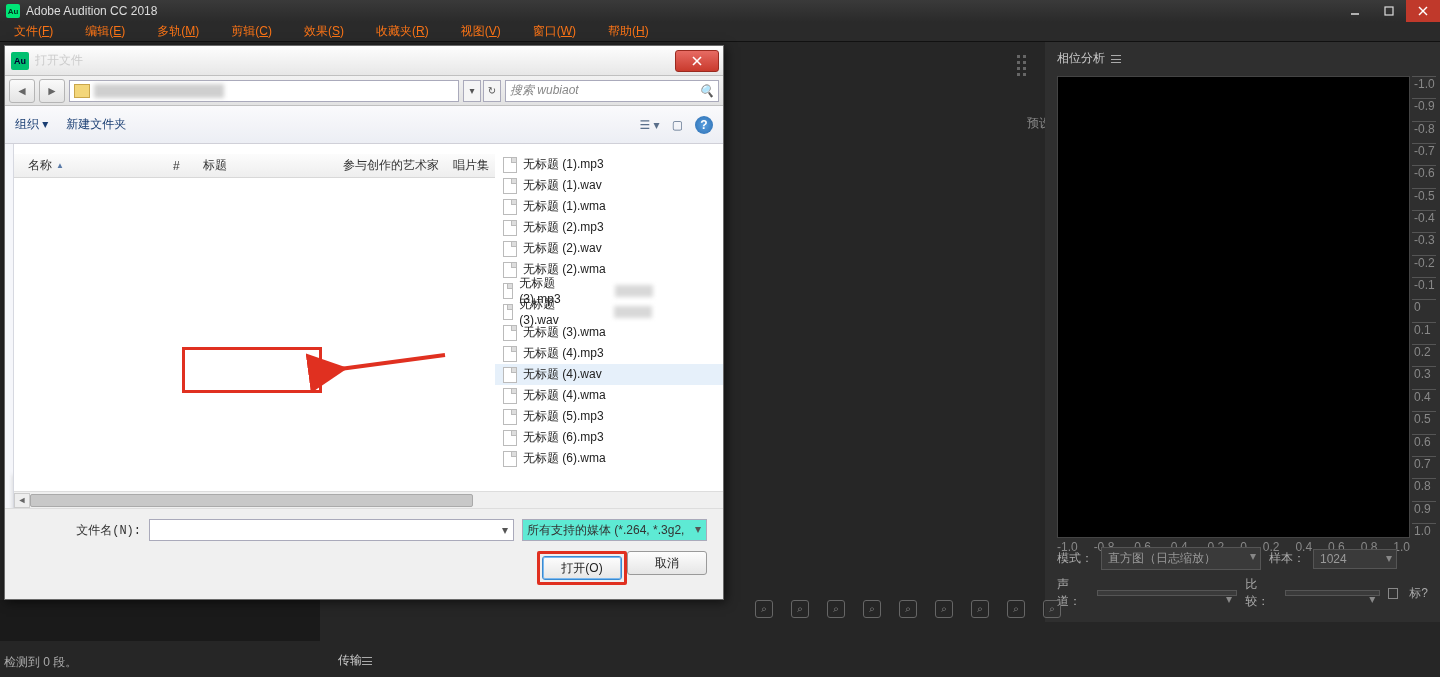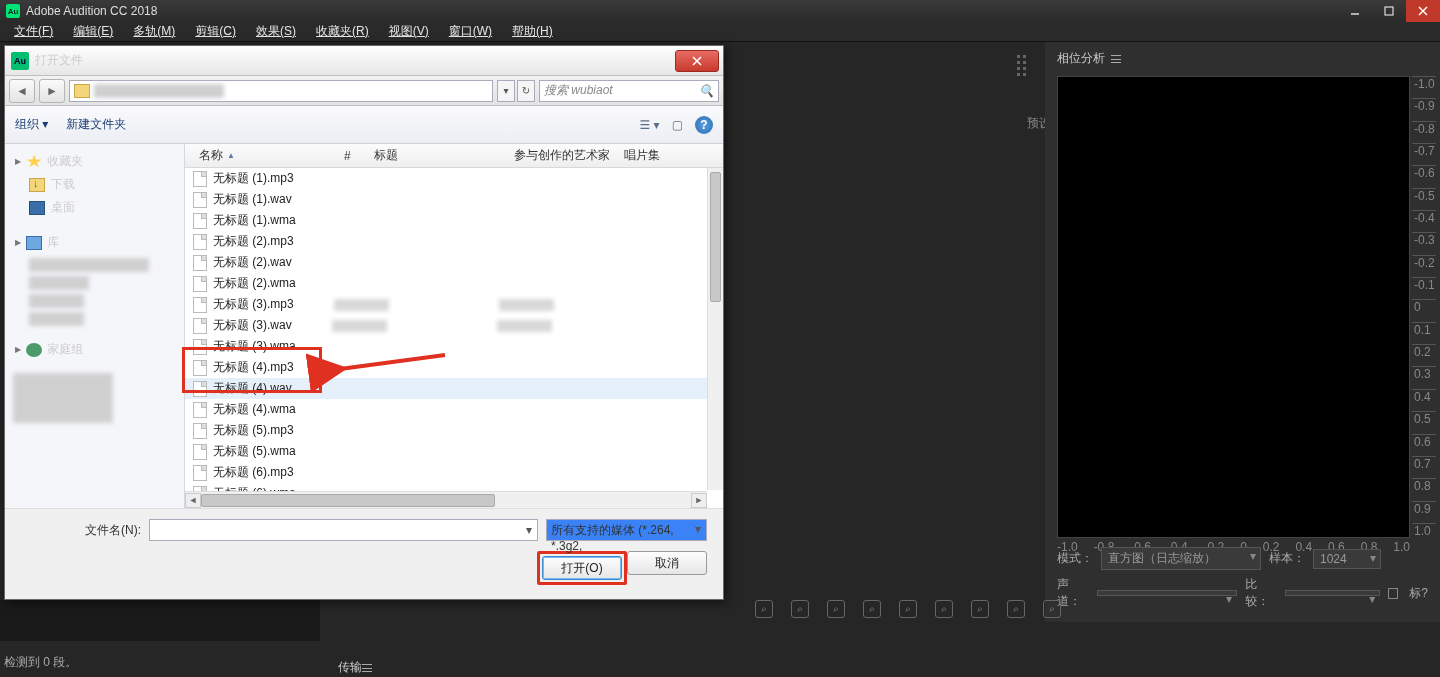--- a/index.html
+++ b/index.html
@@ -14,7 +14,7 @@
 .app-titlebar .winbtn svg { width: 10px; height: 10px; }
 
 
-.menubar { height: 20px; background: #2a2a2a; display: flex; align-items: center; padding-left: 8px; gap: 8px; color: #e5e5e5; border-bottom: 1px solid #111; text-decoration: underline; }
+.menubar { height: 20px; background: #2a2a2a; display: flex; align-items: center; padding-left: 8px; gap: 20px; color: #f97316; border-bottom: 1px solid #111; }
 .menubar .menuitem { padding: 2px 6px; cursor: default; }
 .menubar .menuitem .ul { text-decoration: underline; }
 

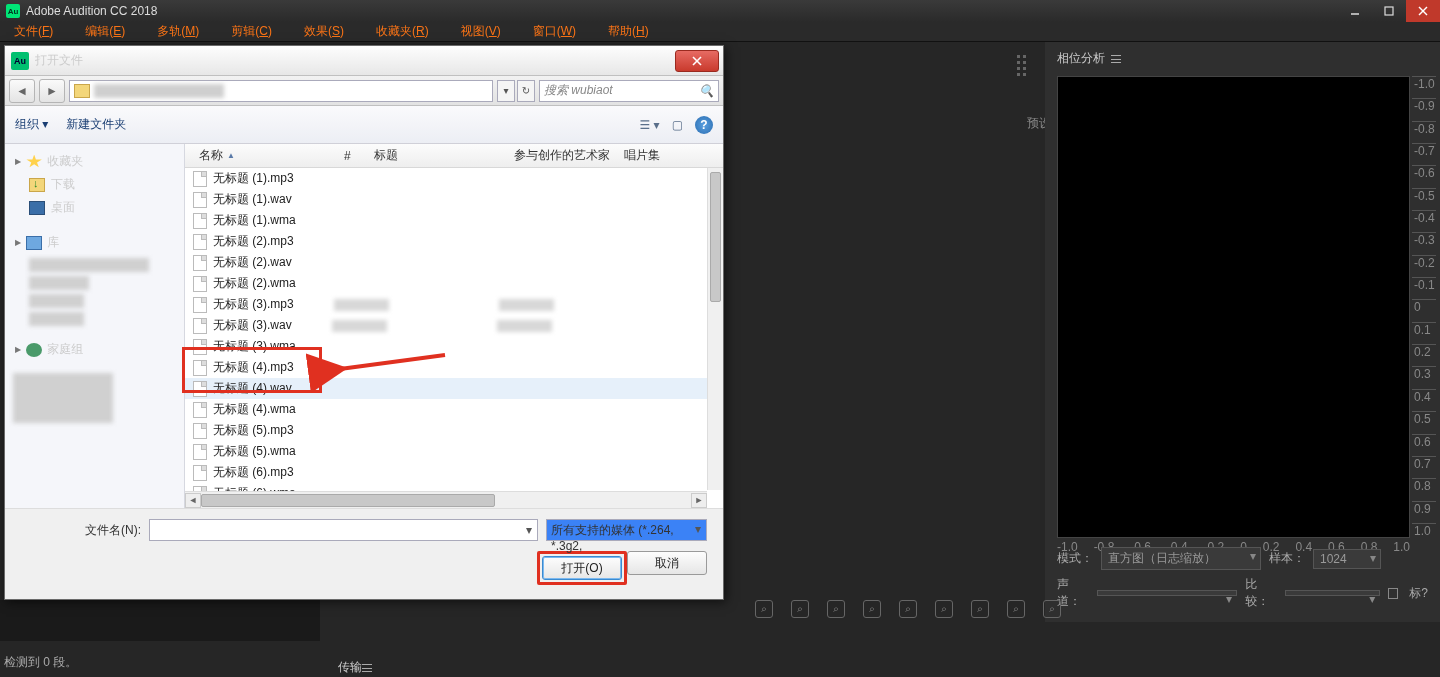--- a/index.html
+++ b/index.html
@@ -56,7 +56,7 @@
 .dlg-nav .pathbar .blur { width:130px; height:14px; background:#cfcfcf; filter:blur(2px);}
 .dlg-nav .pathtail { display:flex; gap:2px;}
 .dlg-nav .pathtail .btn { width:18px;height:22px;border:1px solid #aab;background:#f5f5f5;display:flex;align-items:center;justify-content:center;font-size:10px;color:#555;}
-.dlg-nav .search { width:180px;height:22px;border:1px solid #aab;background:#fff;display:flex;align-items:center;padding:0 4px;color:#888;font-style:italic;}
+.dlg-nav .search { width:214px;height:22px;border:1px solid #aab;background:#fff;display:flex;align-items:center;padding:0 4px;color:#888;font-style:italic;}
 .dlg-nav .search .mag { margin-left:auto; color:#2a6cb0;}
 .dlg-toolbar { height:38px; background:linear-gradient(#fafafc,#eceef4); display:flex; align-items:center; padding:0 10px; gap:18px; border-bottom:1px solid #d0d0d8; color:#1a3e73;}
 .dlg-toolbar .left { display:flex; gap:18px;}

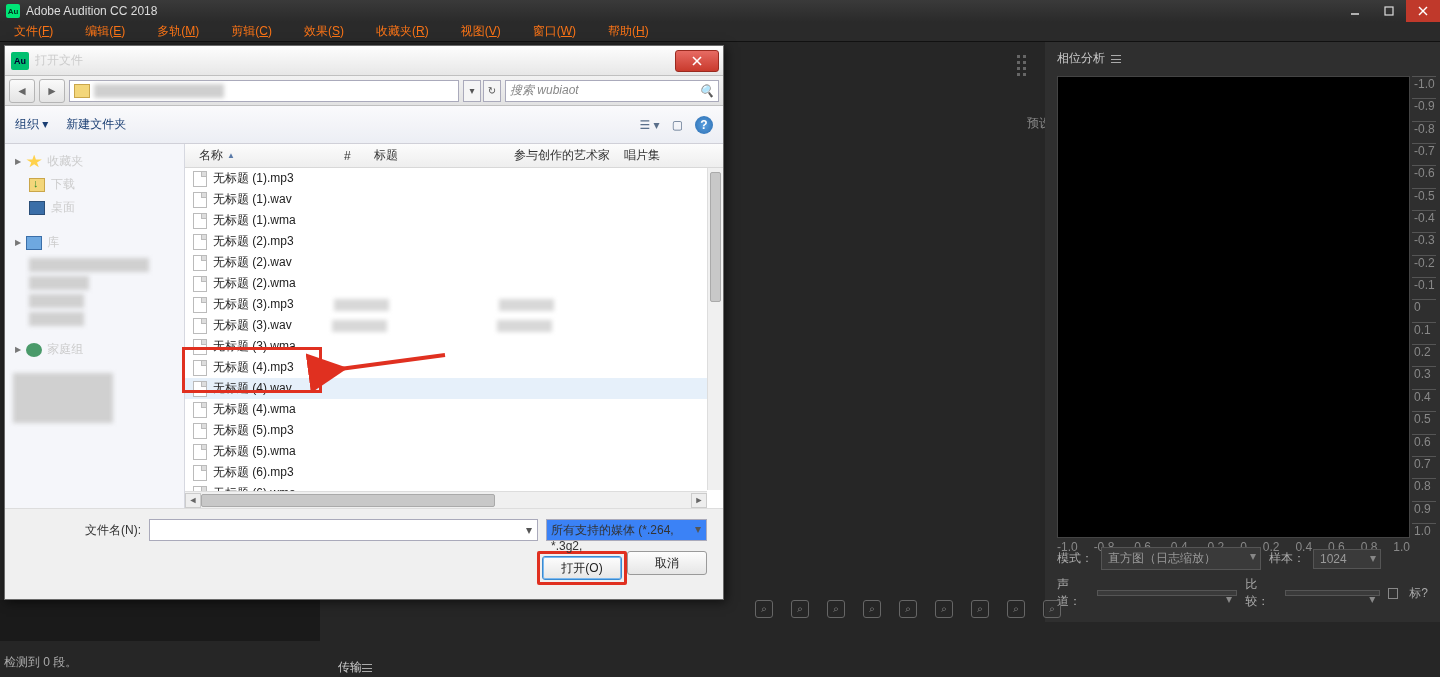--- a/index.html
+++ b/index.html
@@ -77,7 +77,7 @@
 .ic-lib{ background:#6ea8e0;border:1px solid #3a6ea8;}
 .ic-net{ background:#4a9a6a;border-radius:50%;}
 .side-blur { width:120px; height:14px; background:#d0d0d0; filter:blur(2px); margin:4px 0 4px 20px;}
-.dlg-filearea { flex:1; display:flex; flex-direction:column; position:relative;}
+.dlg-filearea { flex:1; display:flex; flex-direction:row; position:relative;margin-top:10px;}
 .file-header { height:24px; background:linear-gradient(#fcfcfc,#eee); border-bottom:1px solid #d8d8d8; display:flex; align-items:center; padding-left:8px; color:#333;}
 .file-header .col { padding:0 6px;}
 .file-header .col.name{flex:0 0 145px; display:flex; align-items:center; gap:4px;}

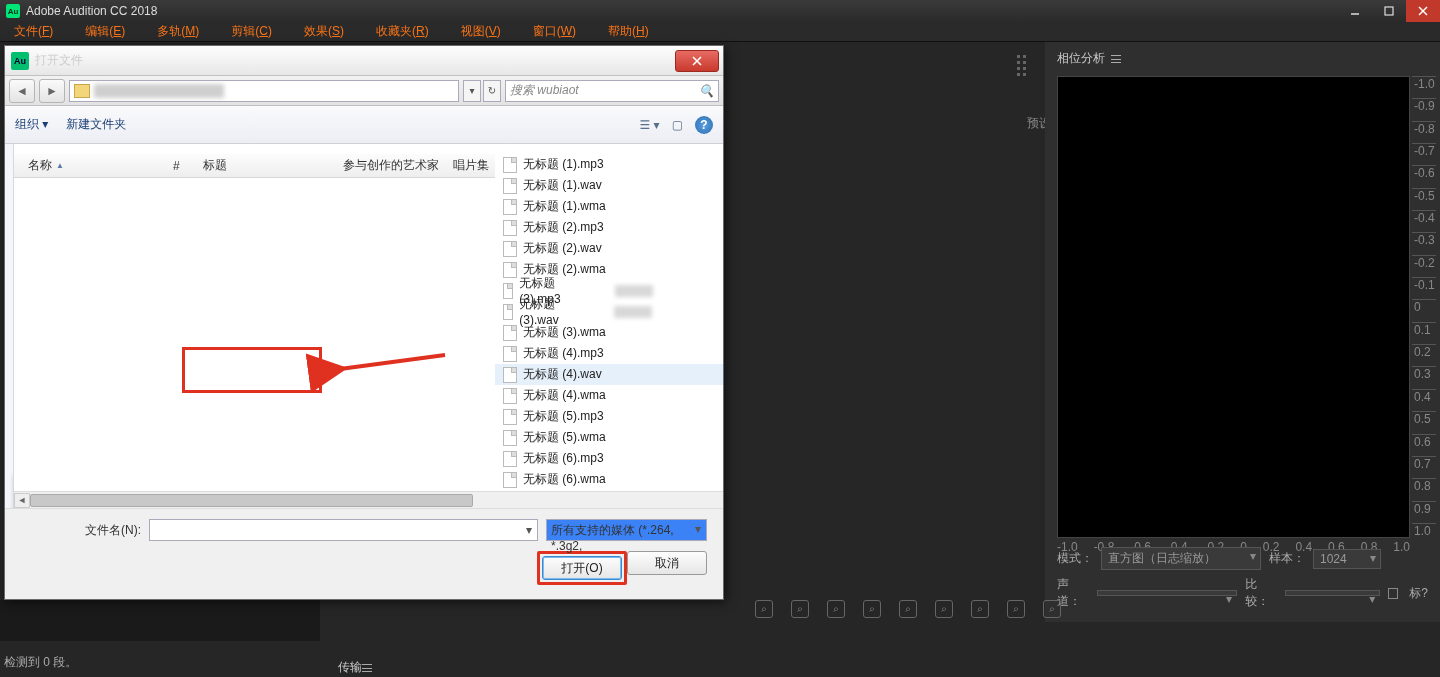--- a/index.html
+++ b/index.html
@@ -403,10 +403,6 @@
           </div>
           <div class="file-row">
             <span class="file-ic"></span>
-            <span>无标题 (5).wma</span>
-          </div>
-          <div class="file-row">
-            <span class="file-ic"></span>
             <span>无标题 (6).mp3</span>
           </div>
           <div class="file-row">

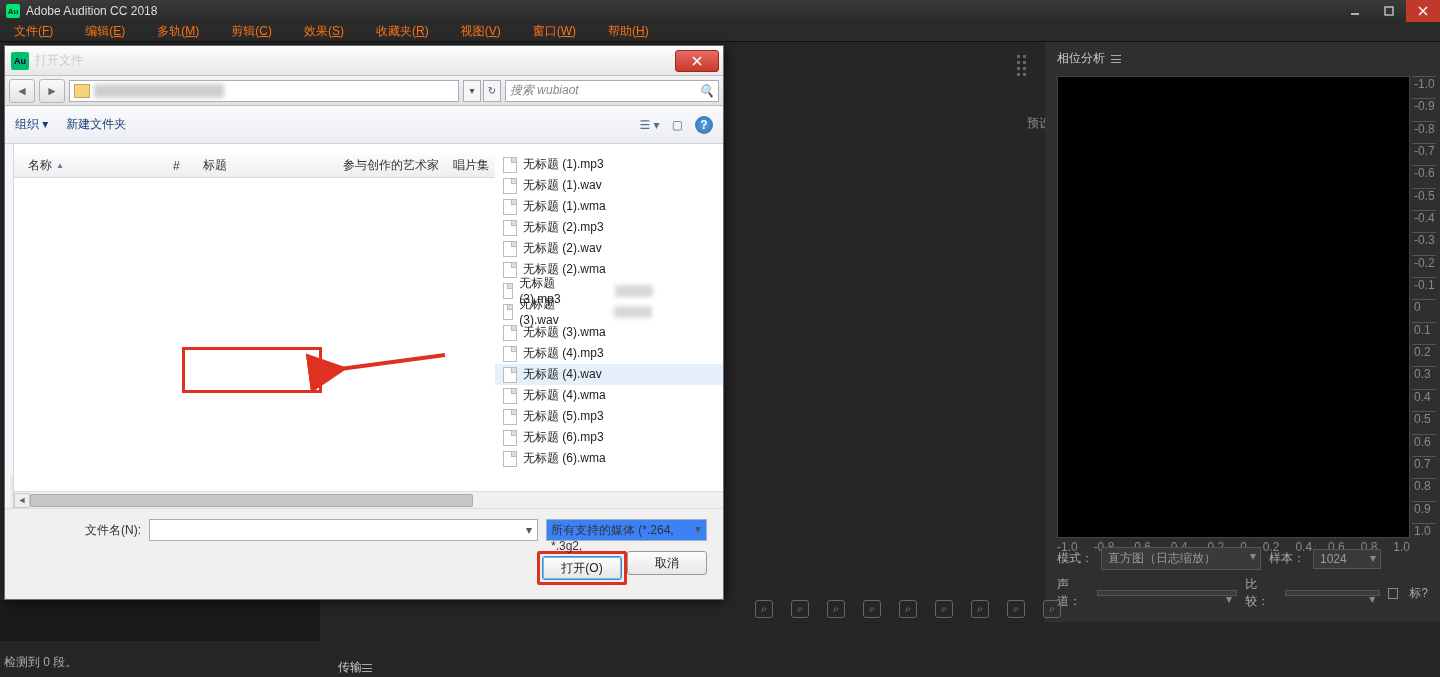--- a/index.html
+++ b/index.html
@@ -100,7 +100,7 @@
 .file-hscroll .track .hthumb{position:absolute;left:0;width:60%;top:1px;bottom:1px;background:#c8c8c8;border:1px solid #aaa;border-radius:2px;}
 .dlg-footer { background:#f0f0f0; padding:10px 16px 14px; border-top:1px solid #ddd;}
 .footer-row1 { display:flex; align-items:center; gap:8px; margin-bottom:10px;}
-.footer-row1 .lbl { width:120px; text-align:right; color:#333;}
+.footer-row1 .lbl { width:120px; text-align:right; color:#333;font-family:Liberation Mono, monospace;}
 .footer-row1 .fname { flex:1; height:22px; border:1px solid #aab; background:#fff; position:relative;}
 .footer-row1 .fname::after{content:'▾';position:absolute;right:5px;top:3px;color:#555;}
 .footer-row1 .filter { width:161px; height:22px; border:1px solid #aab; background:#3b82f6; padding:2px 4px; color:#333; position:relative;}

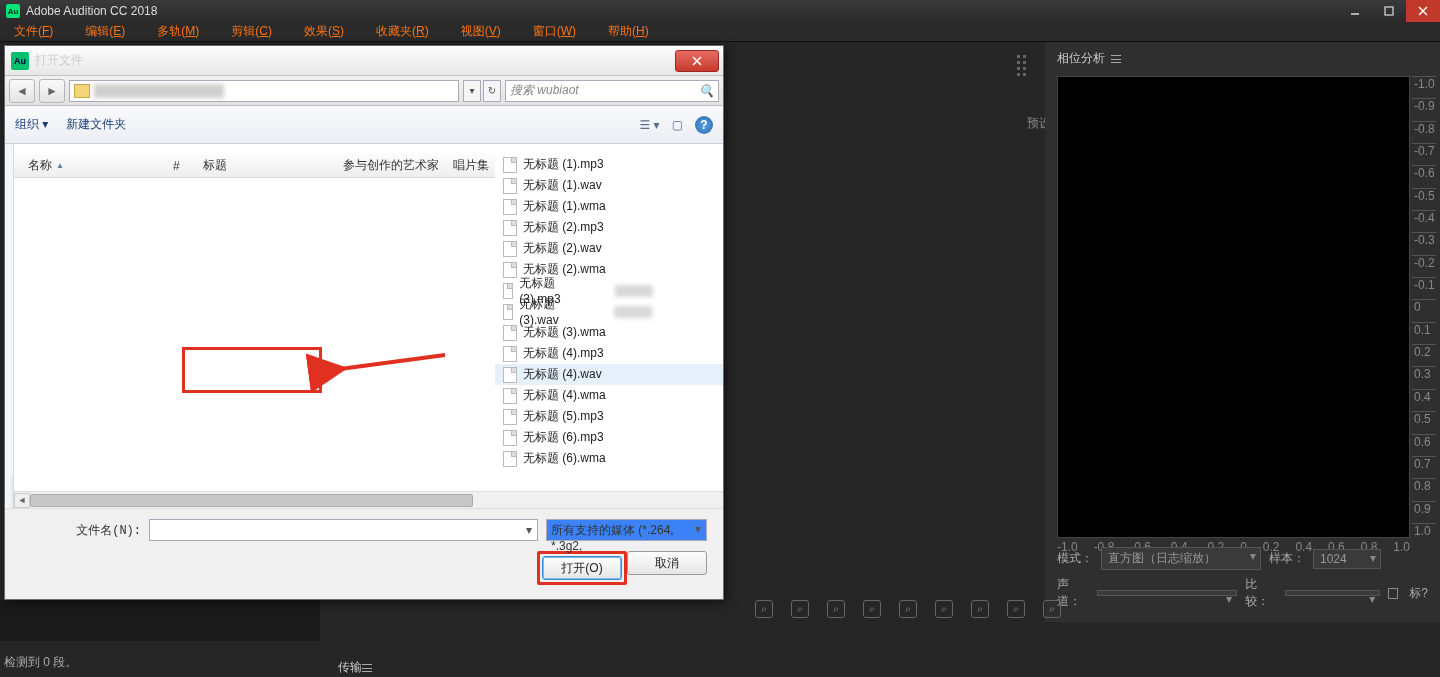--- a/index.html
+++ b/index.html
@@ -103,7 +103,7 @@
 .footer-row1 .lbl { width:120px; text-align:right; color:#333;font-family:Liberation Mono, monospace;}
 .footer-row1 .fname { flex:1; height:22px; border:1px solid #aab; background:#fff; position:relative;}
 .footer-row1 .fname::after{content:'▾';position:absolute;right:5px;top:3px;color:#555;}
-.footer-row1 .filter { width:161px; height:22px; border:1px solid #aab; background:#3b82f6; padding:2px 4px; color:#333; position:relative;}
+.footer-row1 .filter { width:185px; height:22px; border:1px solid #aab; background:#5eead4; padding:2px 4px; color:#333; position:relative;}
 .footer-row1 .filter::after{content:'▾';position:absolute;right:5px;top:2px;color:#555;}
 .footer-row2 { display:flex; justify-content:flex-end; gap:0;}
 .footer-row2 .redwrap { border:3px solid #e03020; padding:2px; border-radius:2px;}

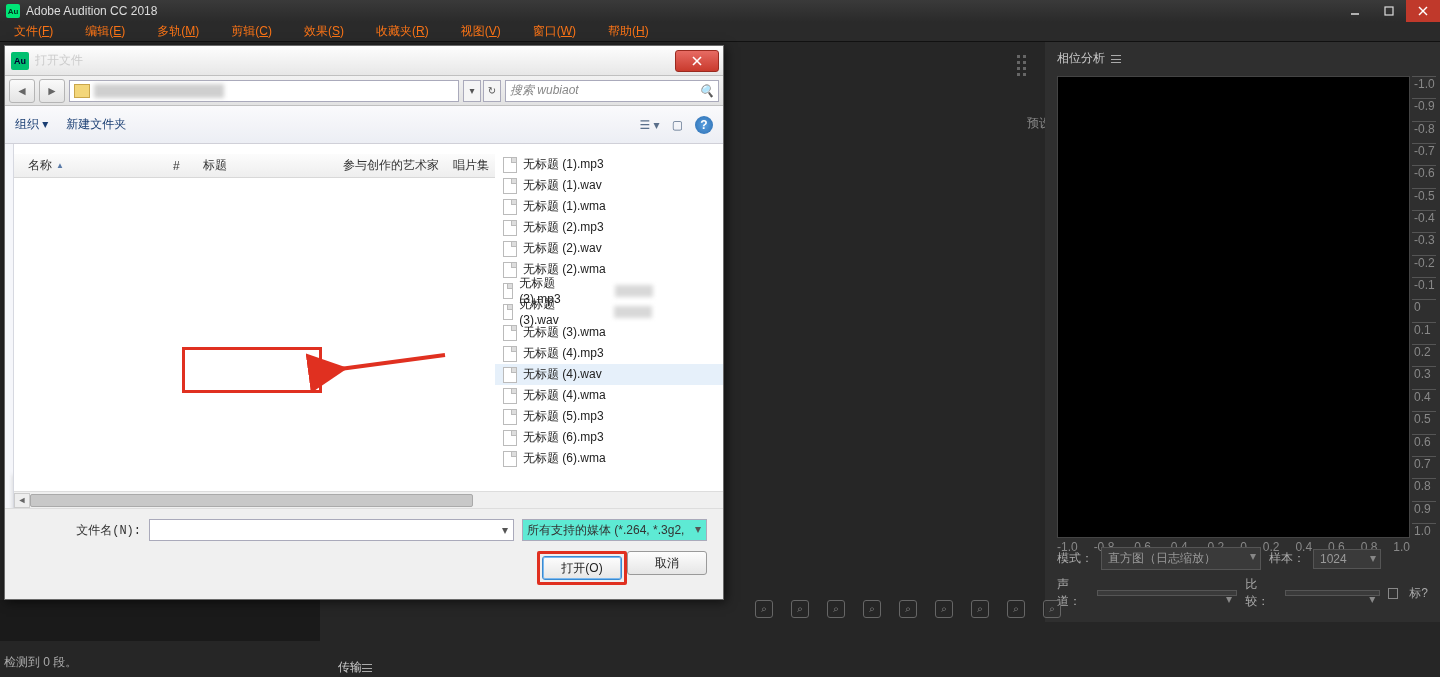--- a/index.html
+++ b/index.html
@@ -226,7 +226,7 @@
       <span>模式：</span>
       <span class="fakeselect" style="width:160px">直方图（日志缩放）</span>
       <span>样本：</span>
-      <span class="fakeselect" style="width:68px">1024</span>
+      <span class="fakeselect" style="width:84px">1024</span>
     </div>
     <div class="phase-row">
       <span>声道：</span>

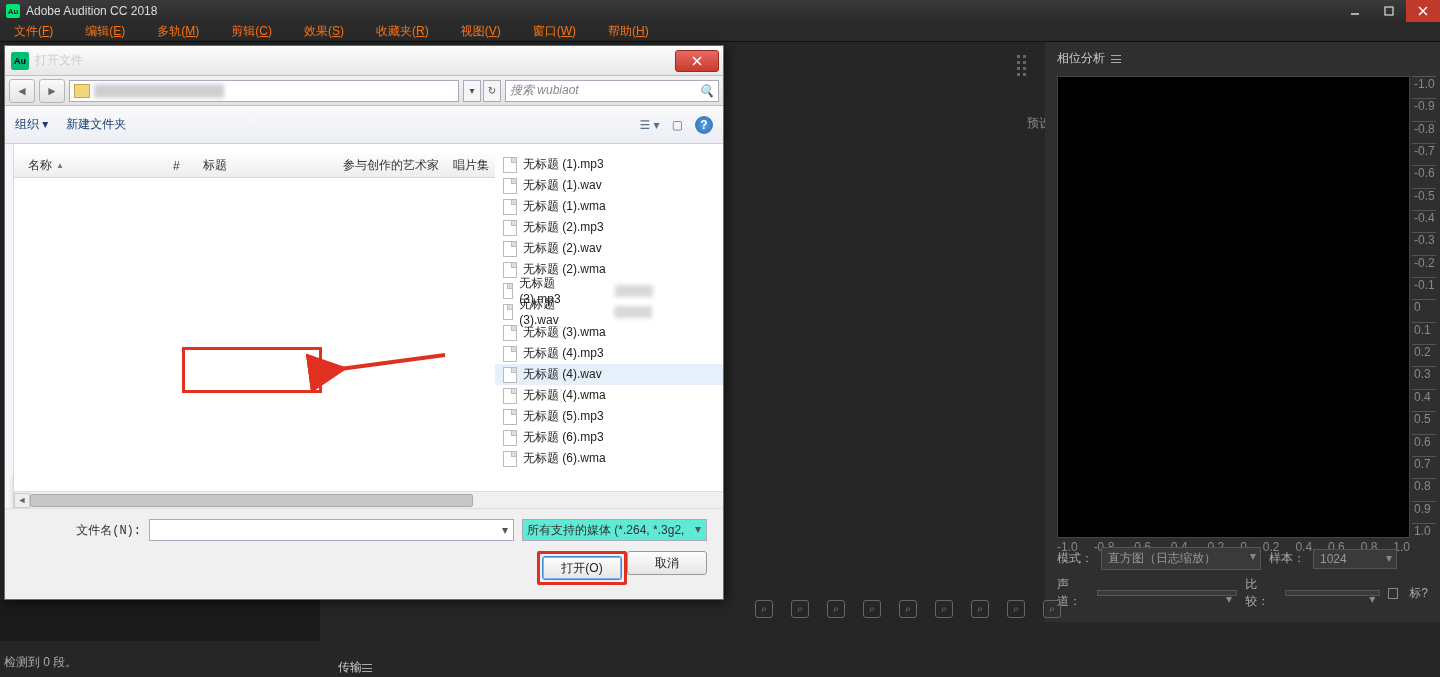--- a/index.html
+++ b/index.html
@@ -40,7 +40,7 @@
 .status-left { position: absolute; left: 4px; bottom: 6px; color: #aaa; }
 
 
-.transport-label { position: absolute; left: 338px; bottom: 1px; color: #ccc; display:flex; align-items:center; gap:0;}
+.transport-label { position: absolute; left: 338px; bottom: 8px; color: #ccc; display:flex; align-items:center; gap:0;}
 .transport-label .hamb { display:inline-block; width:10px; height:8px; border-top:1px solid #aaa;border-bottom:1px solid #aaa; position:relative;}
 .transport-label .hamb::after{content:'';position:absolute;top:3px;left:0;right:0;border-top:1px solid #aaa;}
 

